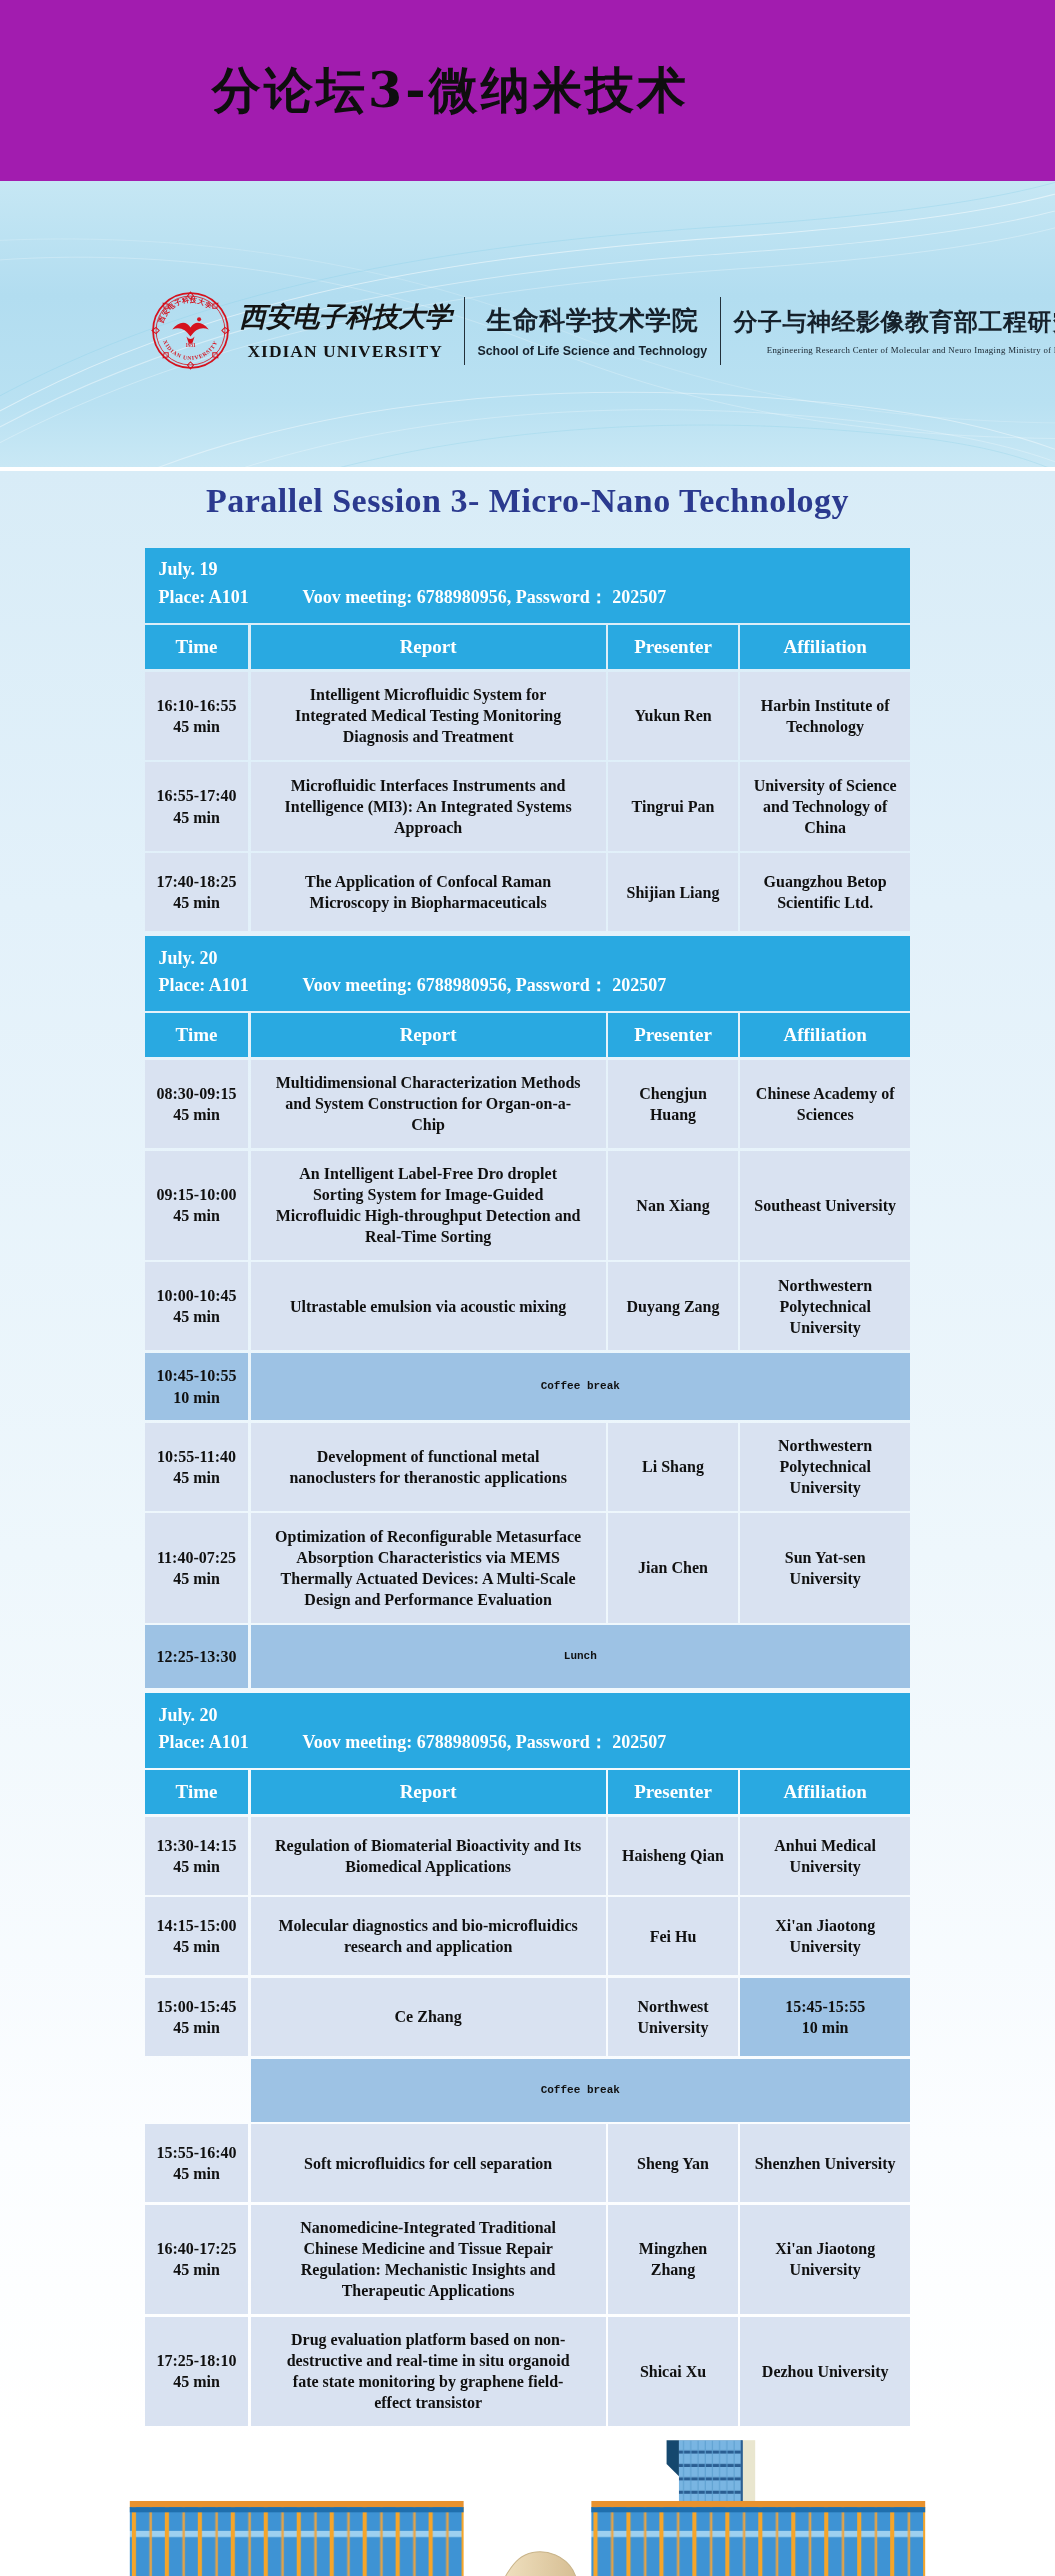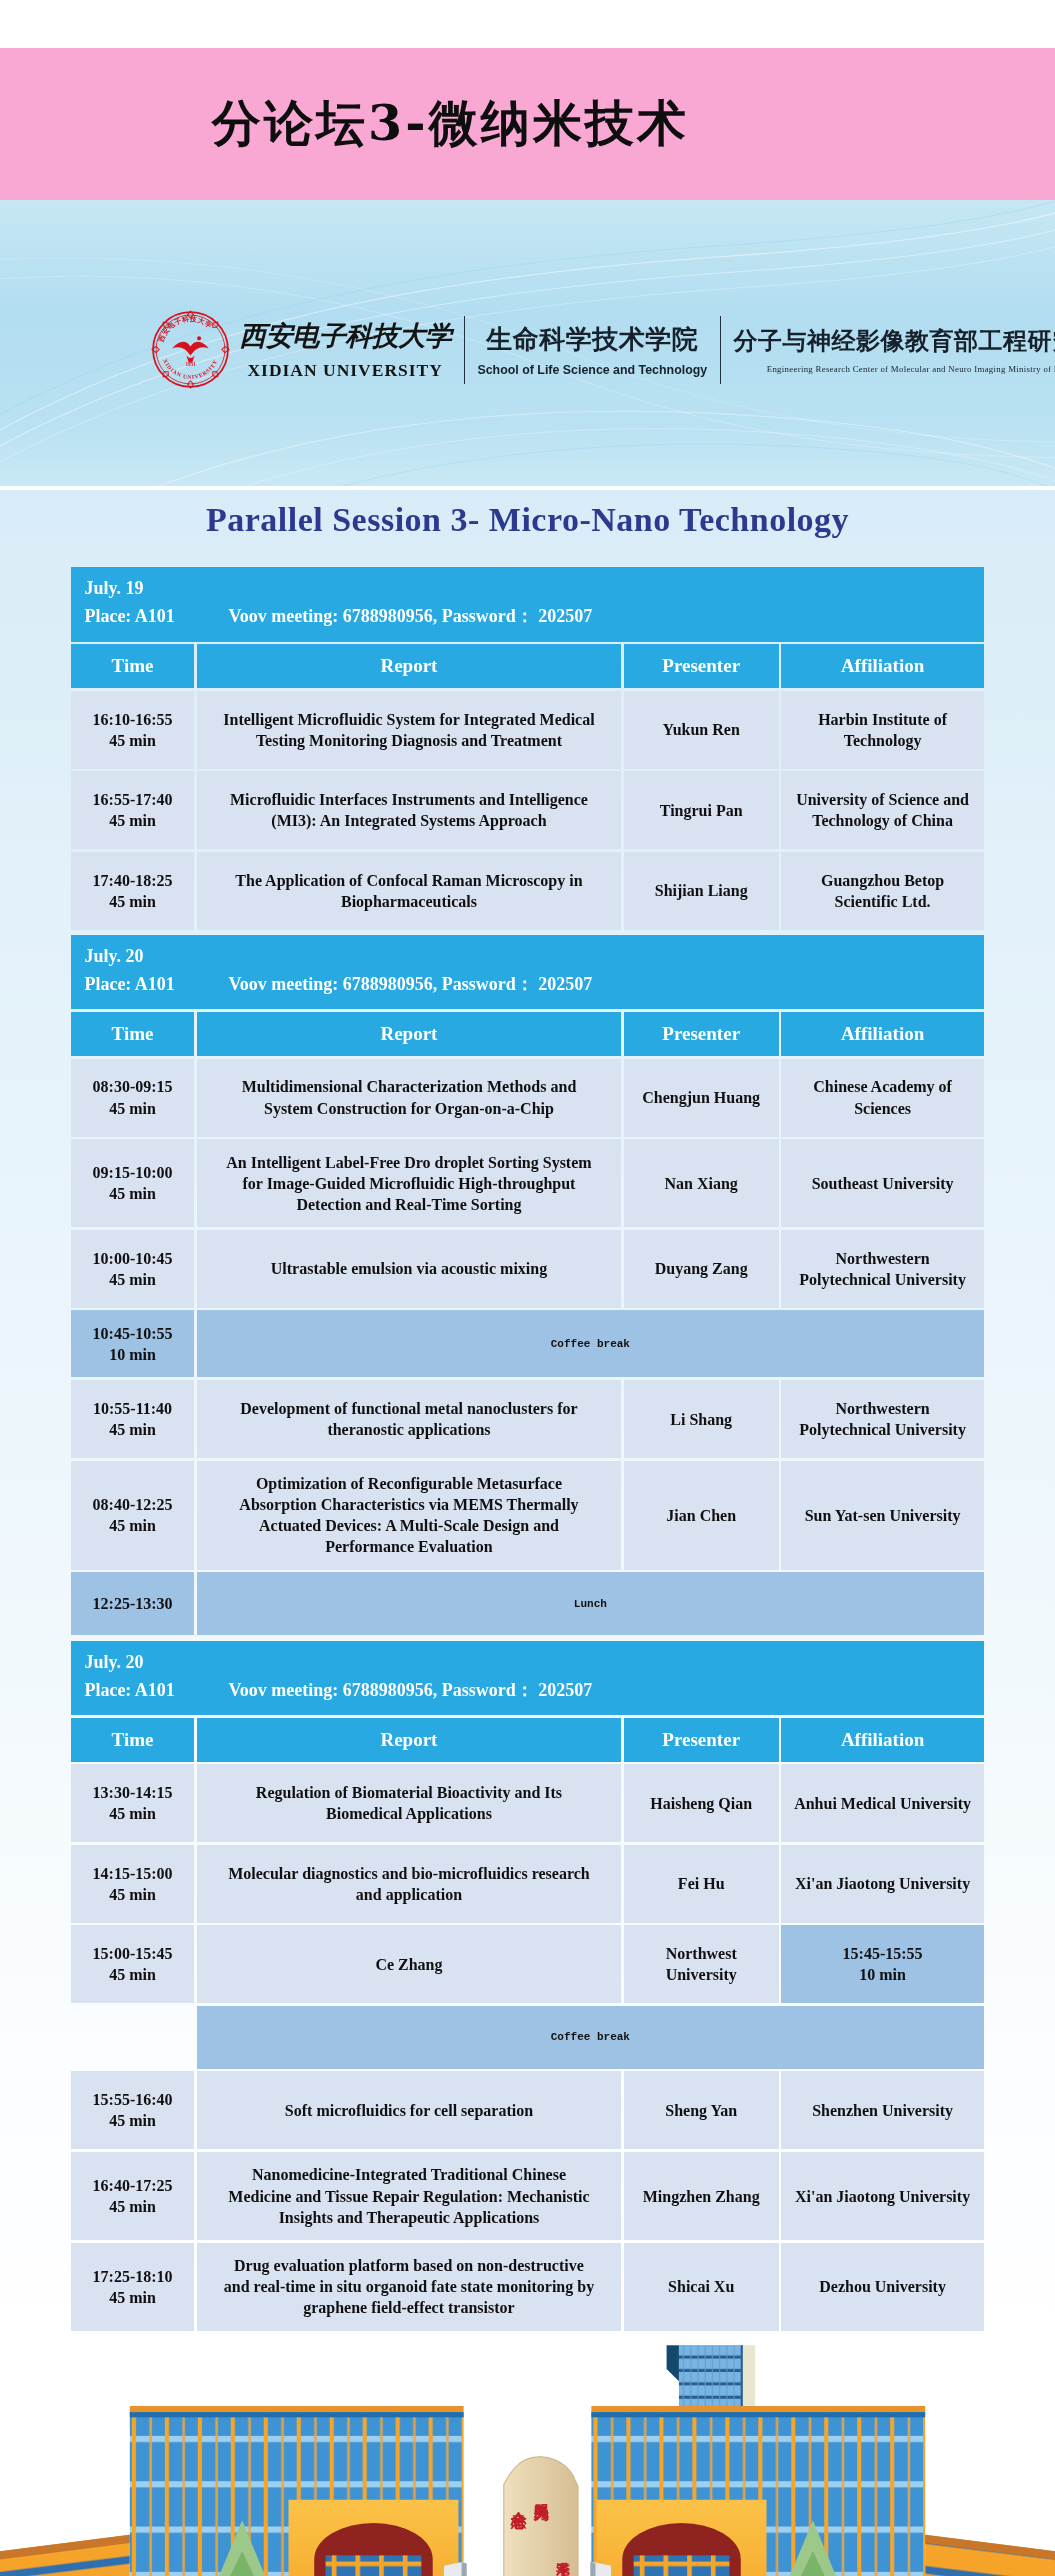--- a/index.html
+++ b/index.html
@@ -8,7 +8,7 @@
     font-family:"Liberation Serif","DejaVu Serif",serif;color:#111;
   }
   
-  .top-strip{height:152px;display:flex;align-items:center;justify-content:center;background:#f9a8d4;margin-top:48px;}
+  .top-strip{height:181px;display:flex;align-items:center;justify-content:center;background:#a21caf;}
   .top-strip .cn-title{
     font-size:49px;font-weight:bold;color:#0e0e0e;letter-spacing:3.1px;margin:0;
     transform:translateX(-77px);

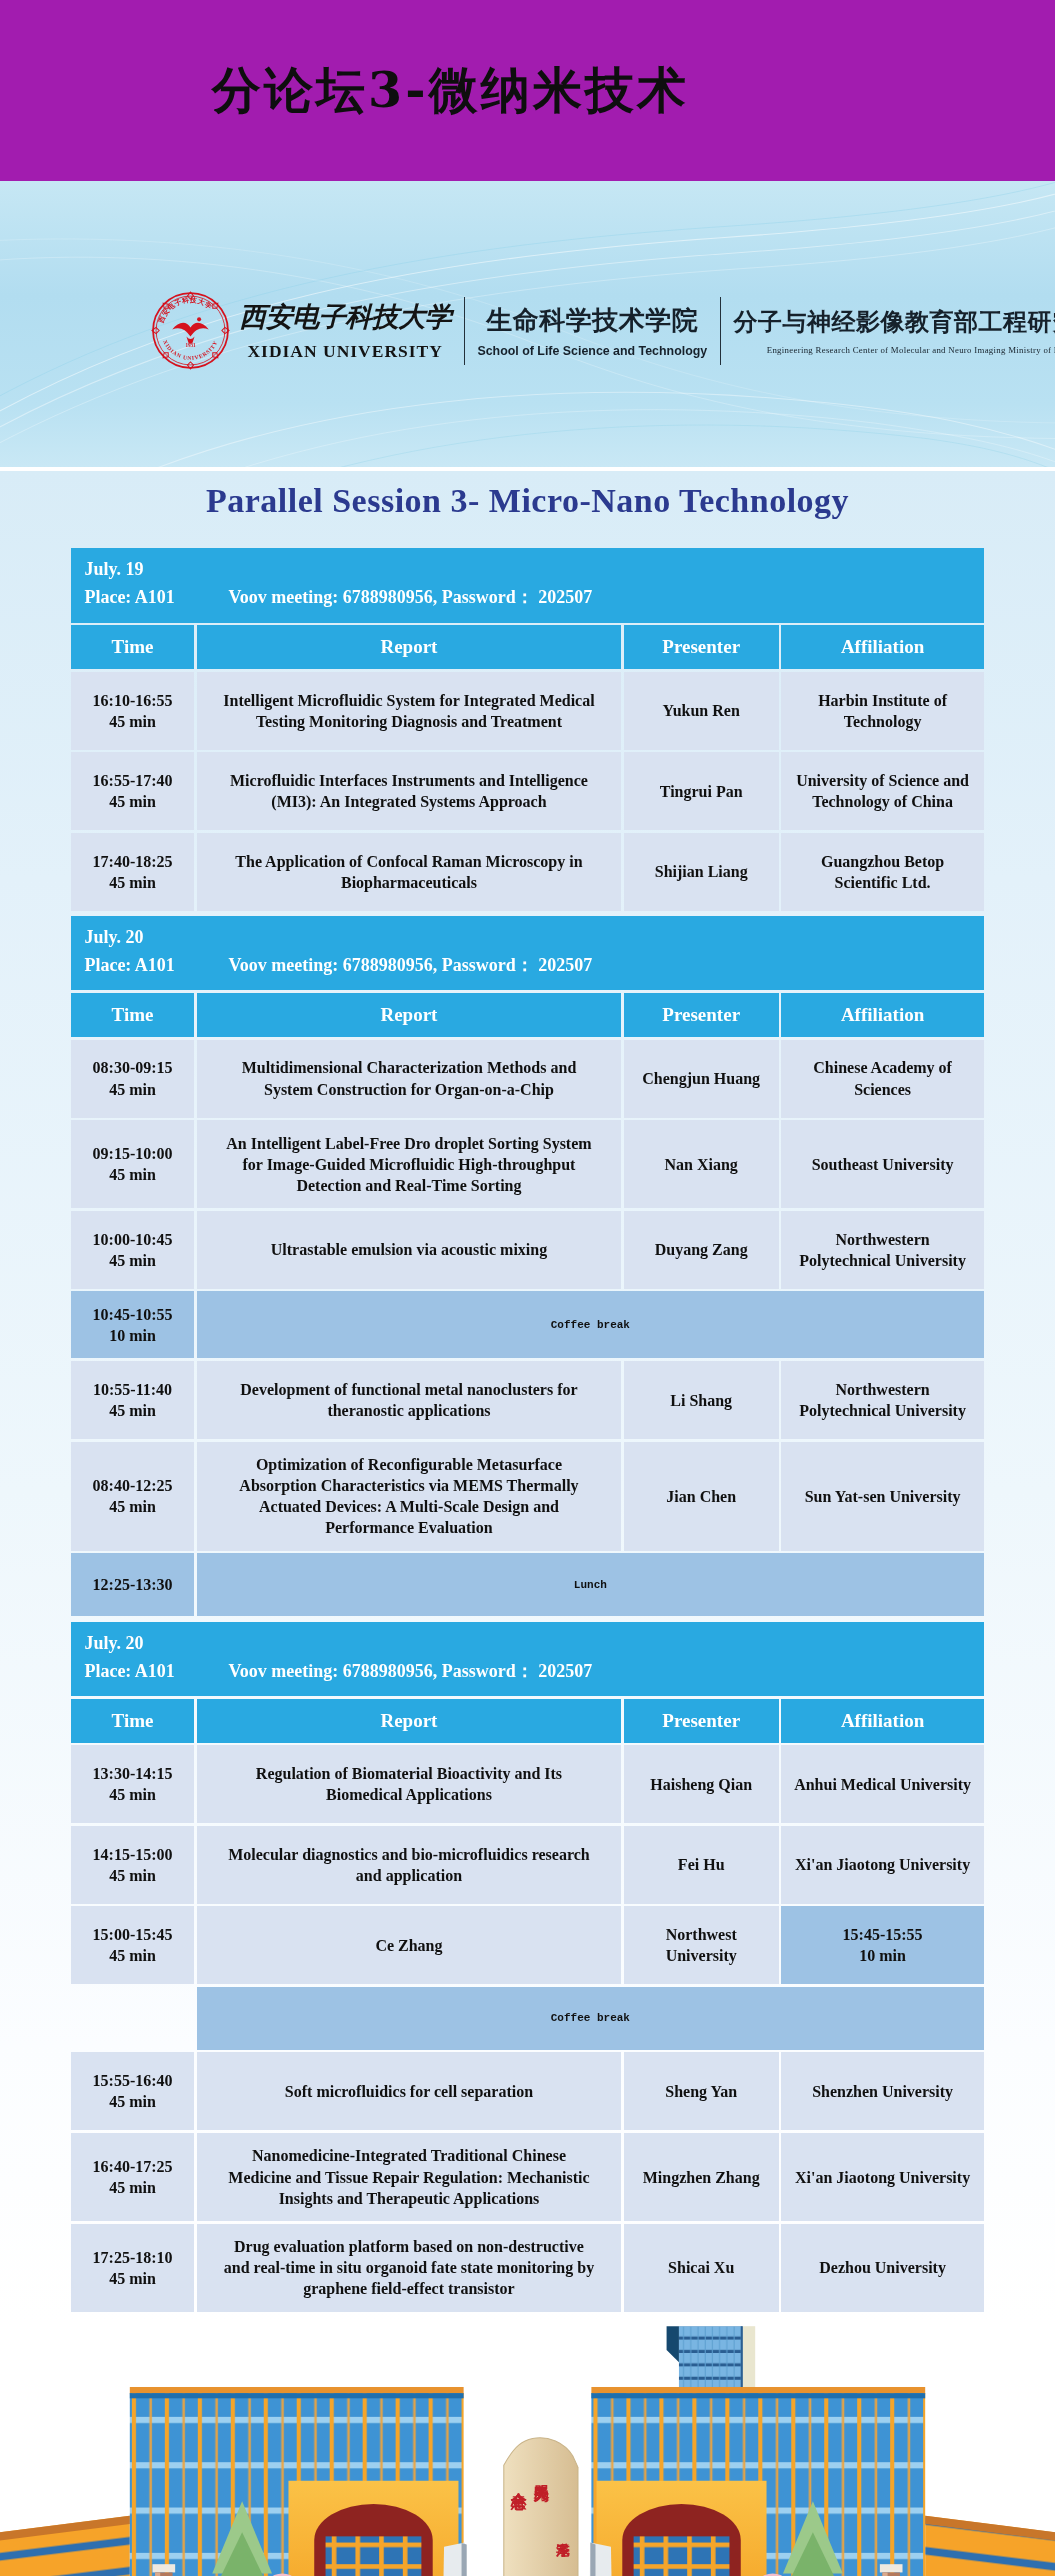--- a/index.html
+++ b/index.html
@@ -39,7 +39,7 @@
     padding-top:11.3px;margin:4px;font-family:"Liberation Serif","DejaVu Serif",serif;
   }
   
-  .tables{width:913px;margin:28px auto 8px;}
+  .tables{width:765px;margin:28px auto 8px;}
   .session{margin-bottom:5.2px;}
   .session-head{
     background:#29a9e1;color:#ffffff;font-weight:bold;font-size:18px;line-height:1.55;

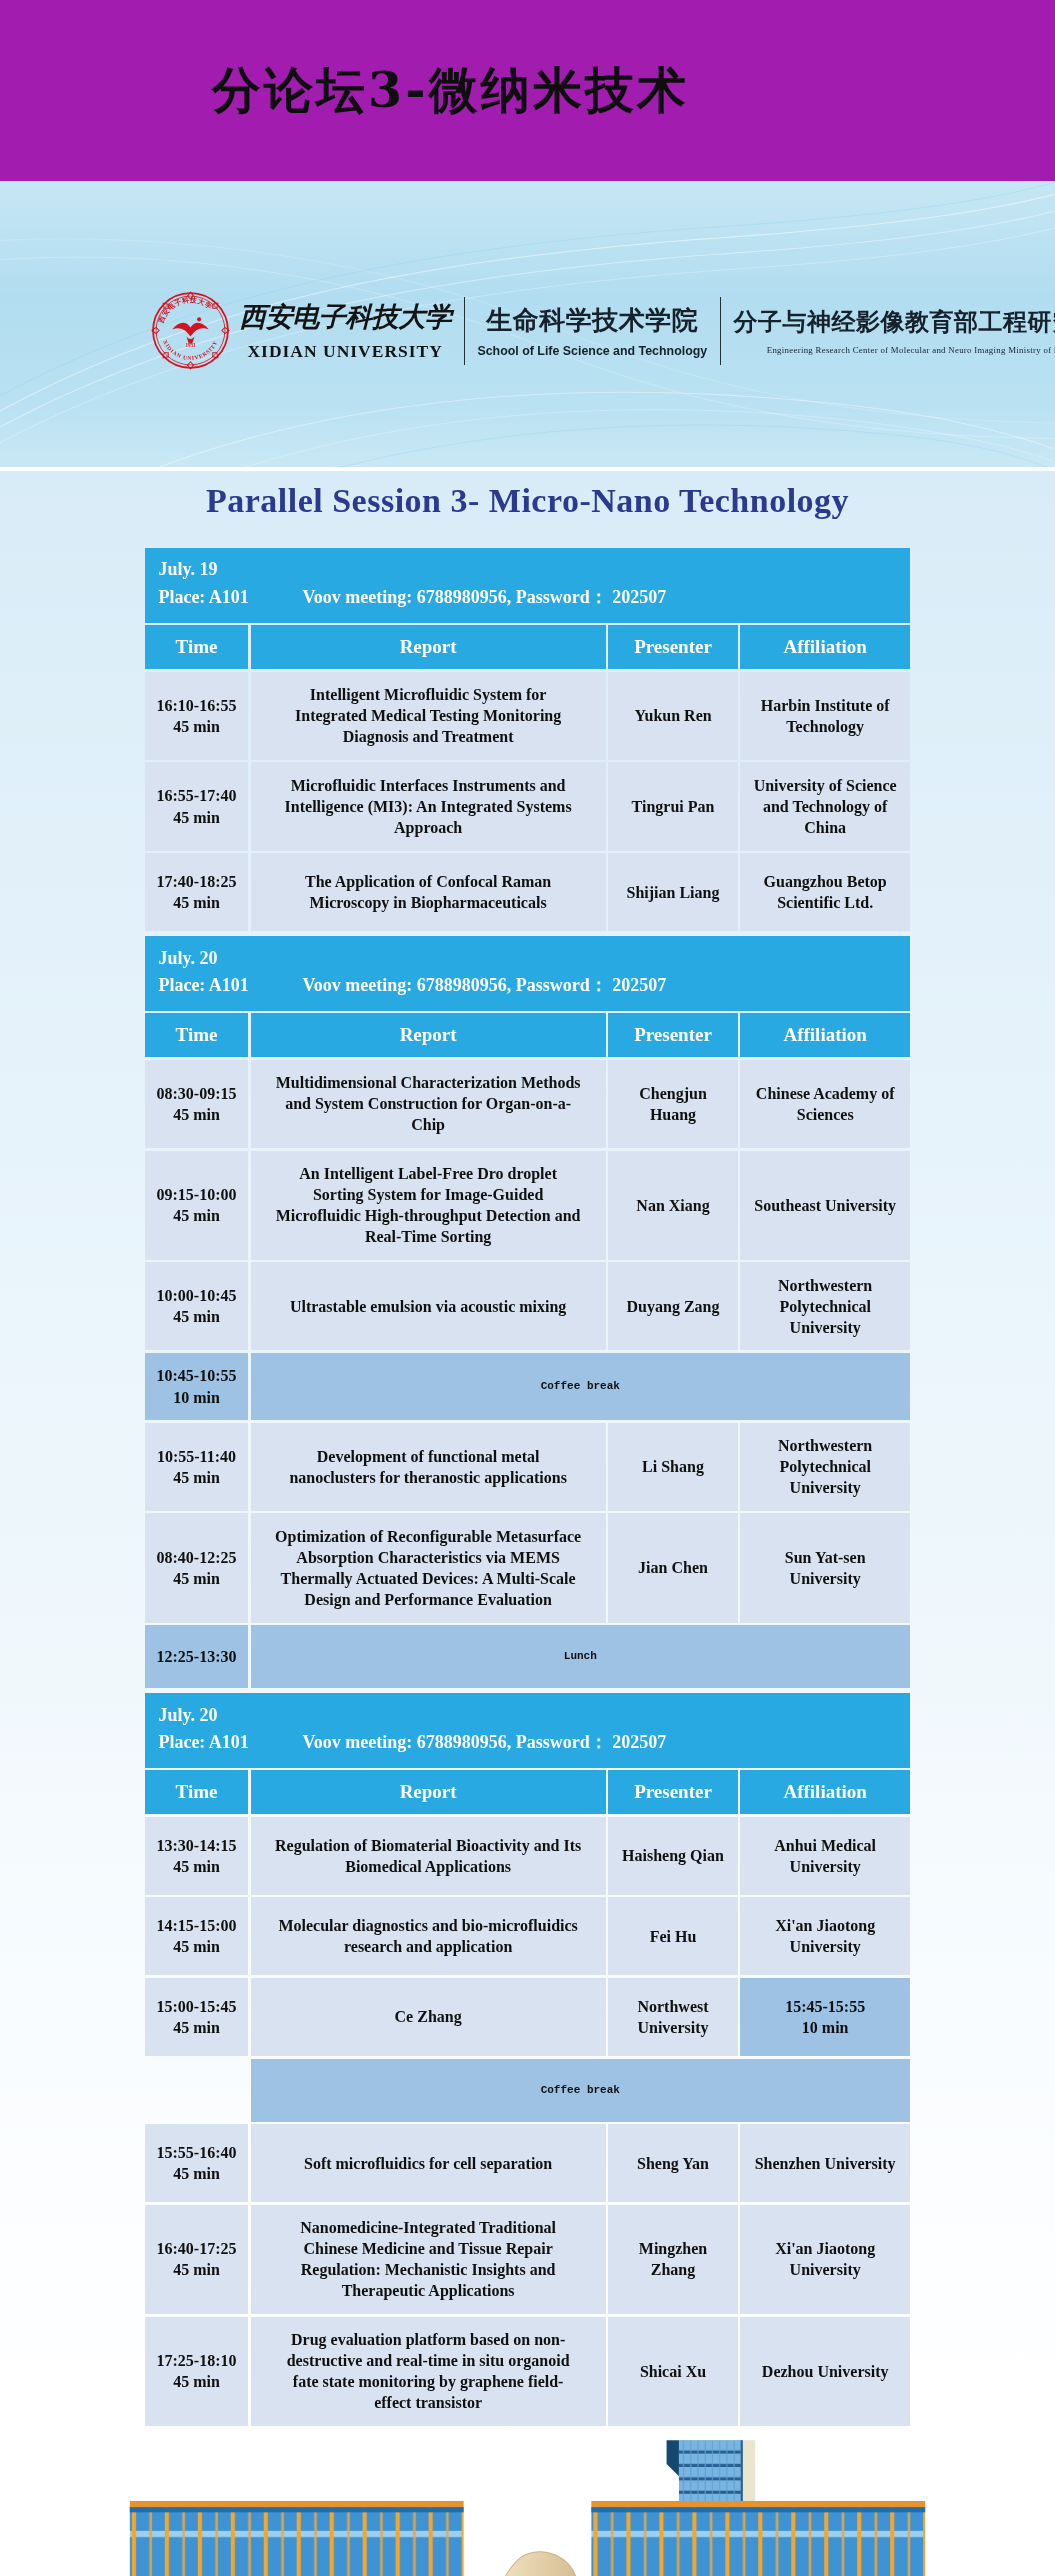--- a/index.html
+++ b/index.html
@@ -222,7 +222,7 @@
           <div class="cell body presenter">Li Shang</div>
           <div class="cell body affiliation">Northwestern Polytechnical University</div>
           <div class="cell body time">
-            <div>08:40-12:25</div>
+            <div>11:40-07:25</div>
             <div>45 min</div>
           </div>
           <div class="cell body report">Optimization of Reconfigurable Metasurface Absorption Characteristics via MEMS Thermally Actuated Devices: A Multi-Scale Design and Performance Evaluation</div>

